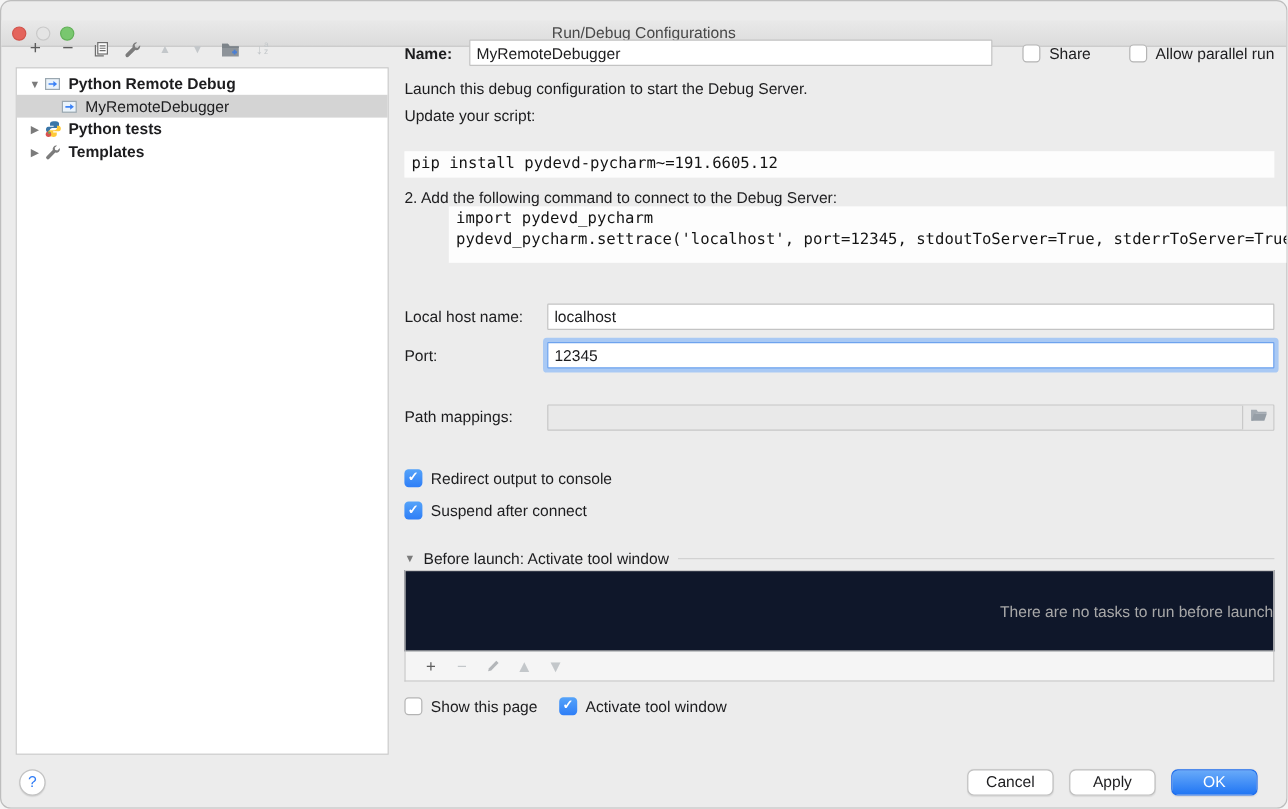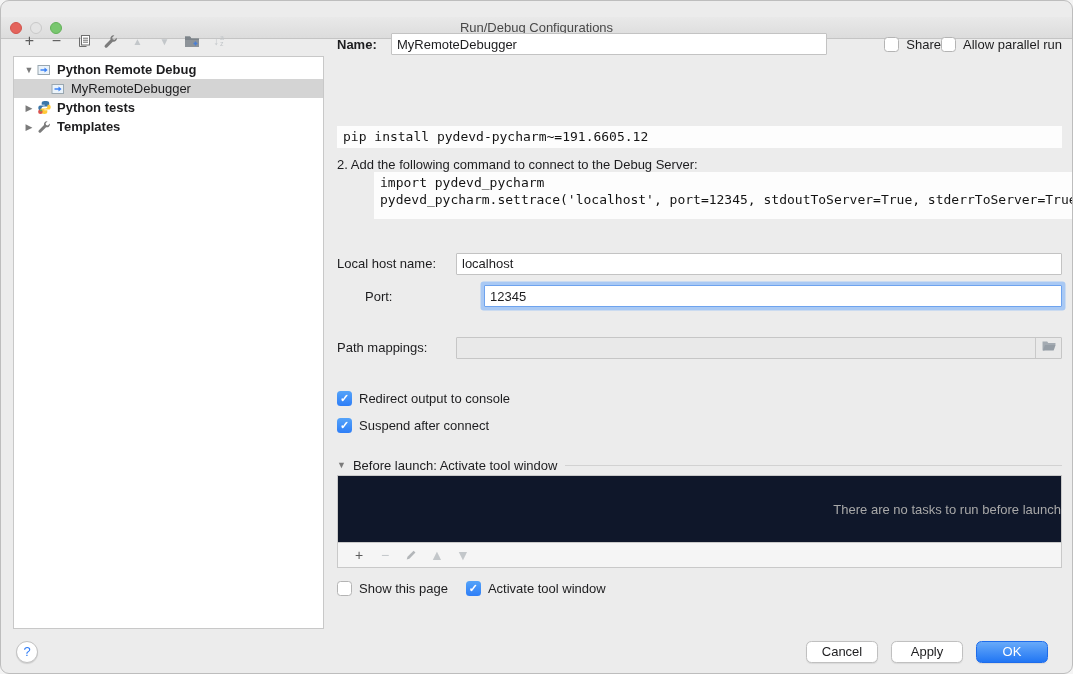--- a/index.html
+++ b/index.html
@@ -178,7 +178,7 @@
         <span class="cb"></span>
         <span class="cblabel">Share</span>
       </span>
-      <span style="margin-left:0;display:flex;align-items:center;">
+      <span style="margin-left:32px;display:flex;align-items:center;">
         <span class="cb"></span>
         <span class="cblabel">Allow parallel run</span>
       </span>

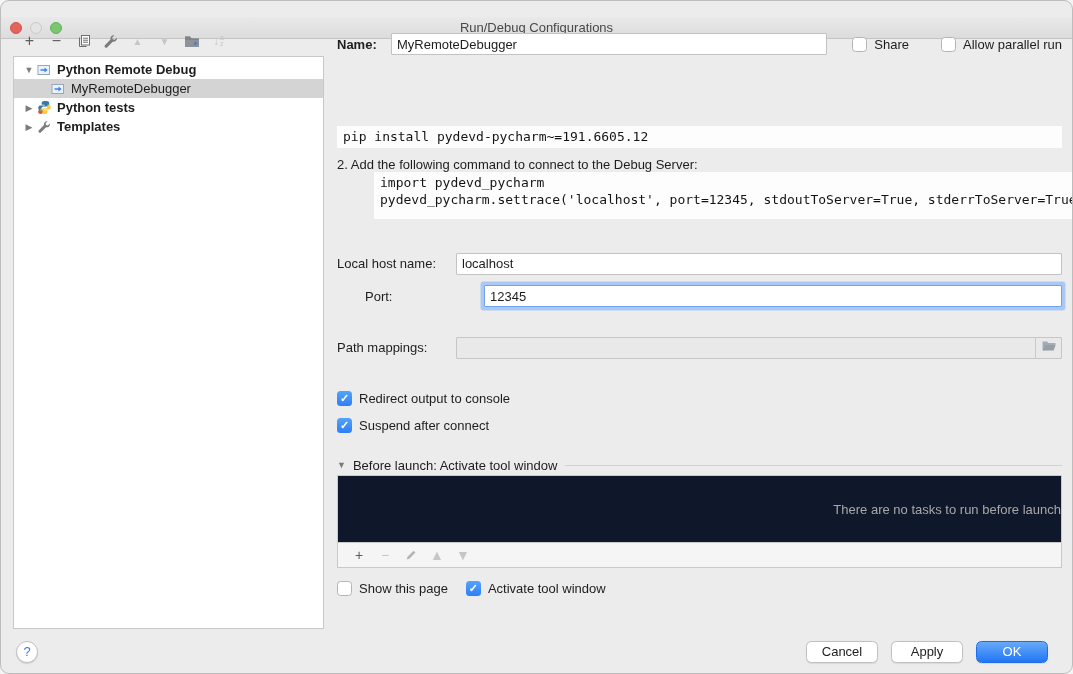--- a/index.html
+++ b/index.html
@@ -184,6 +184,7 @@
       </span>
     </div>
 
+    <div class="abs" style="top:65px;">Launch this debug configuration to start the Debug Server.</div>
     <div class="abs codeblock" style="top:125px;height:22px;line-height:18px;">pip install pydevd-pycharm~=191.6605.12</div>
     <div class="abs" style="top:156px;">2. Add the following command to connect to the Debug Server:</div>
     <div class="abs codeblock" style="top:171px;height:47px;margin-left:37px;">import pydevd_pycharm

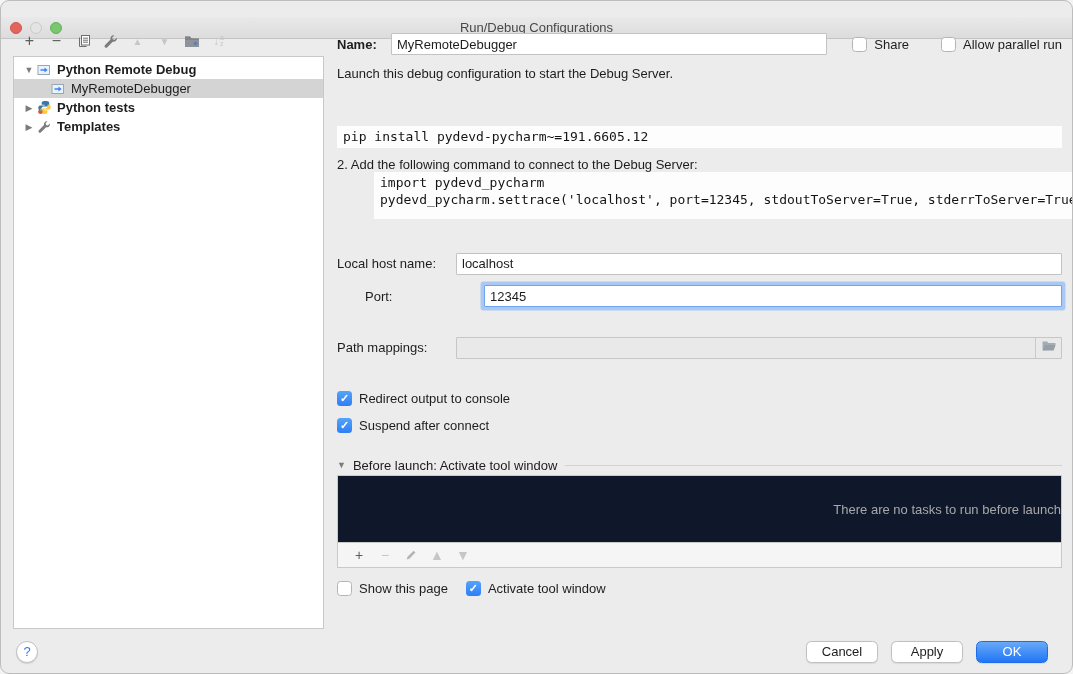--- a/index.html
+++ b/index.html
@@ -185,6 +185,7 @@
     </div>
 
     <div class="abs" style="top:65px;">Launch this debug configuration to start the Debug Server.</div>
+    <div class="abs" style="top:88px;">Update your script:</div>
     <div class="abs codeblock" style="top:125px;height:22px;line-height:18px;">pip install pydevd-pycharm~=191.6605.12</div>
     <div class="abs" style="top:156px;">2. Add the following command to connect to the Debug Server:</div>
     <div class="abs codeblock" style="top:171px;height:47px;margin-left:37px;">import pydevd_pycharm

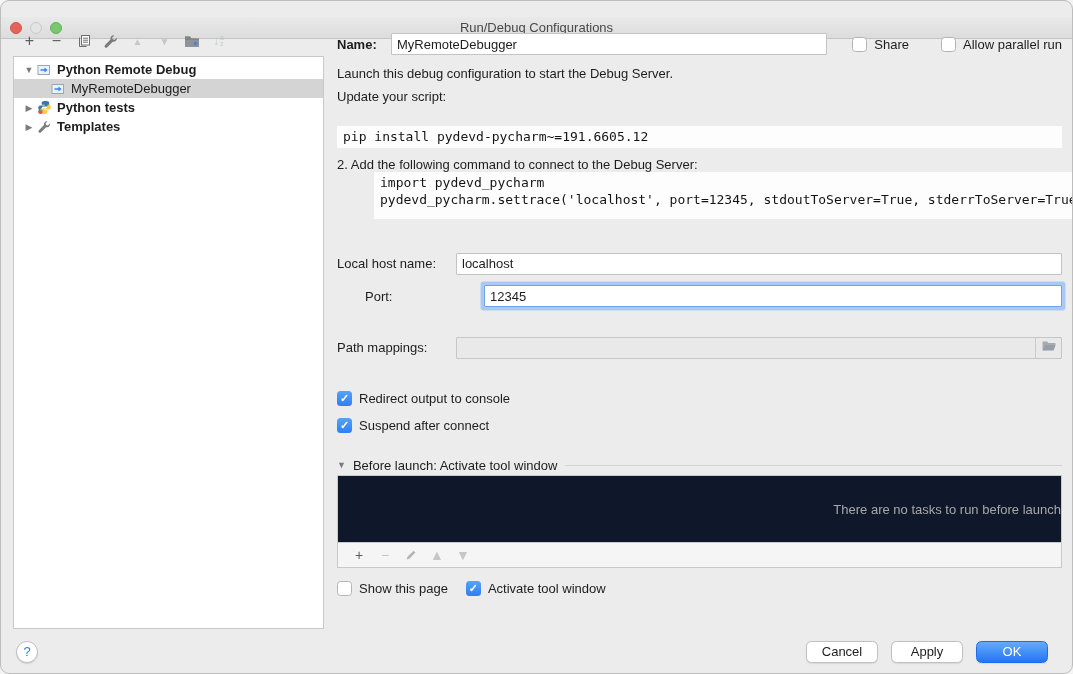--- a/index.html
+++ b/index.html
@@ -197,7 +197,7 @@
     </div>
 
     <div class="abs frow" style="top:283px;height:24px;">
-      <span class="flabel" style="width:119px;margin-left:28px;">Port:</span>
+      <span class="flabel" style="width:119px;">Port:</span>
       <input class="fld focus" style="flex: 1 1 0%;" autofocus="" value="12345">
     </div>
 

